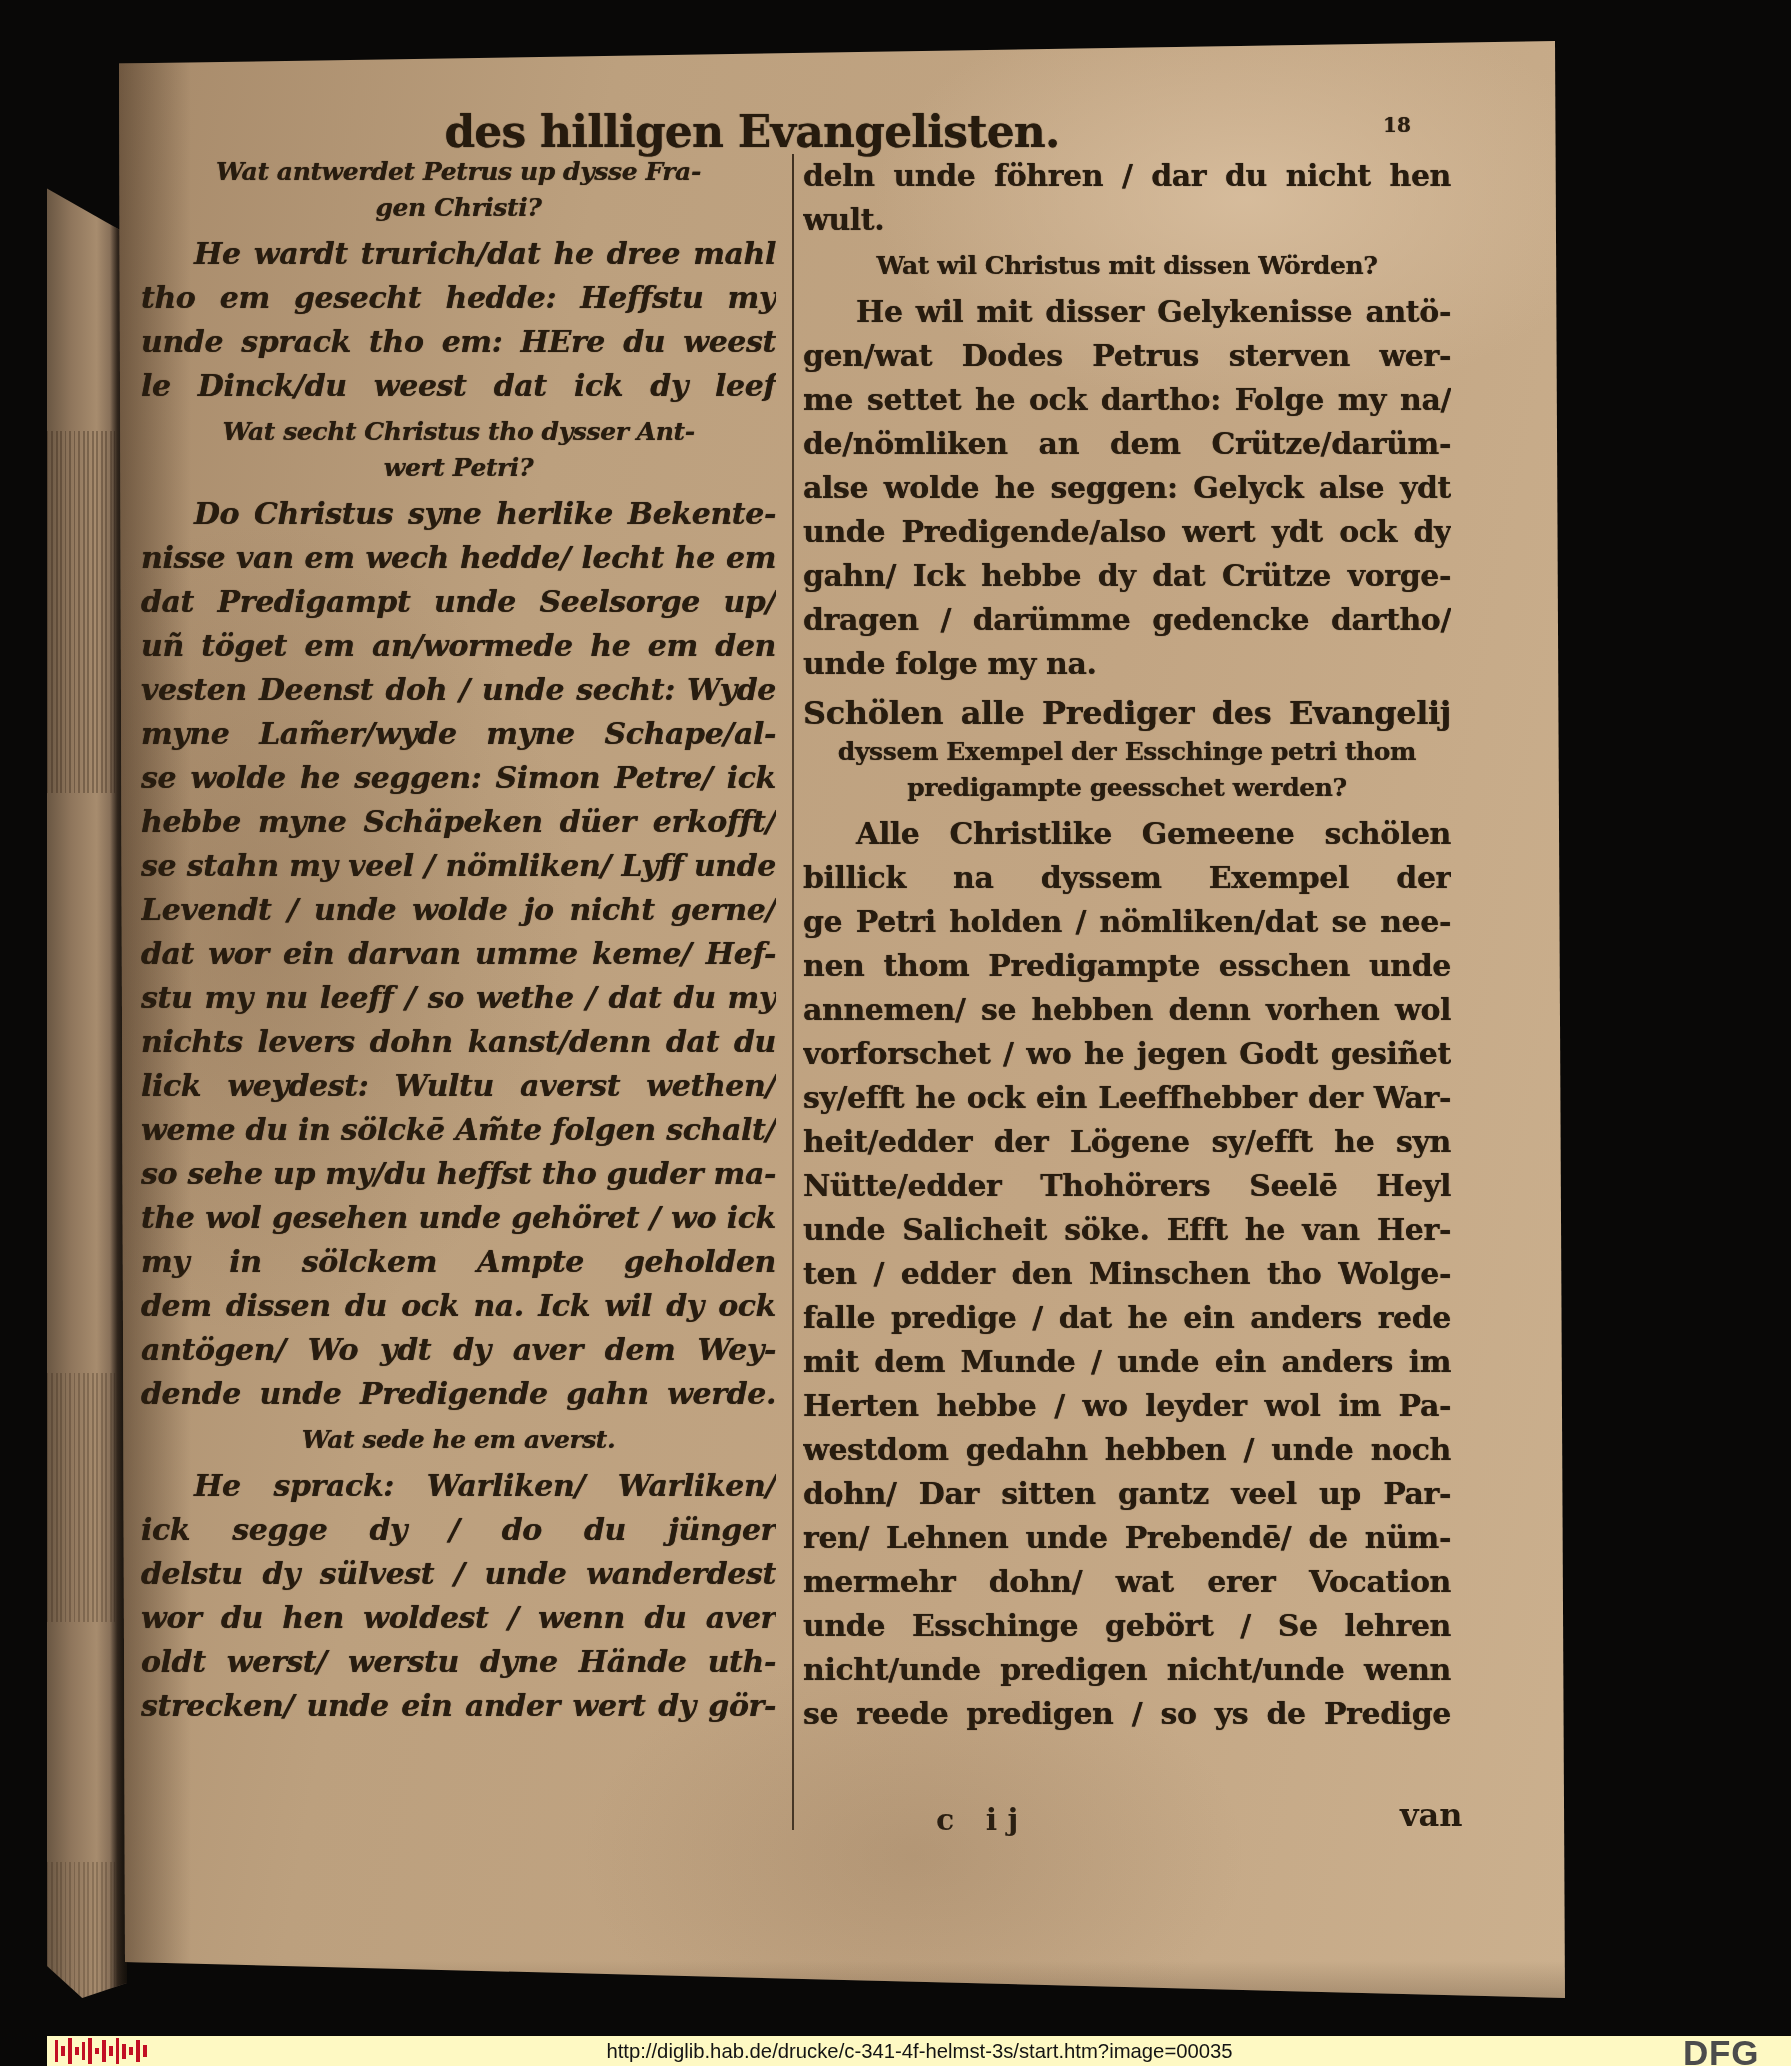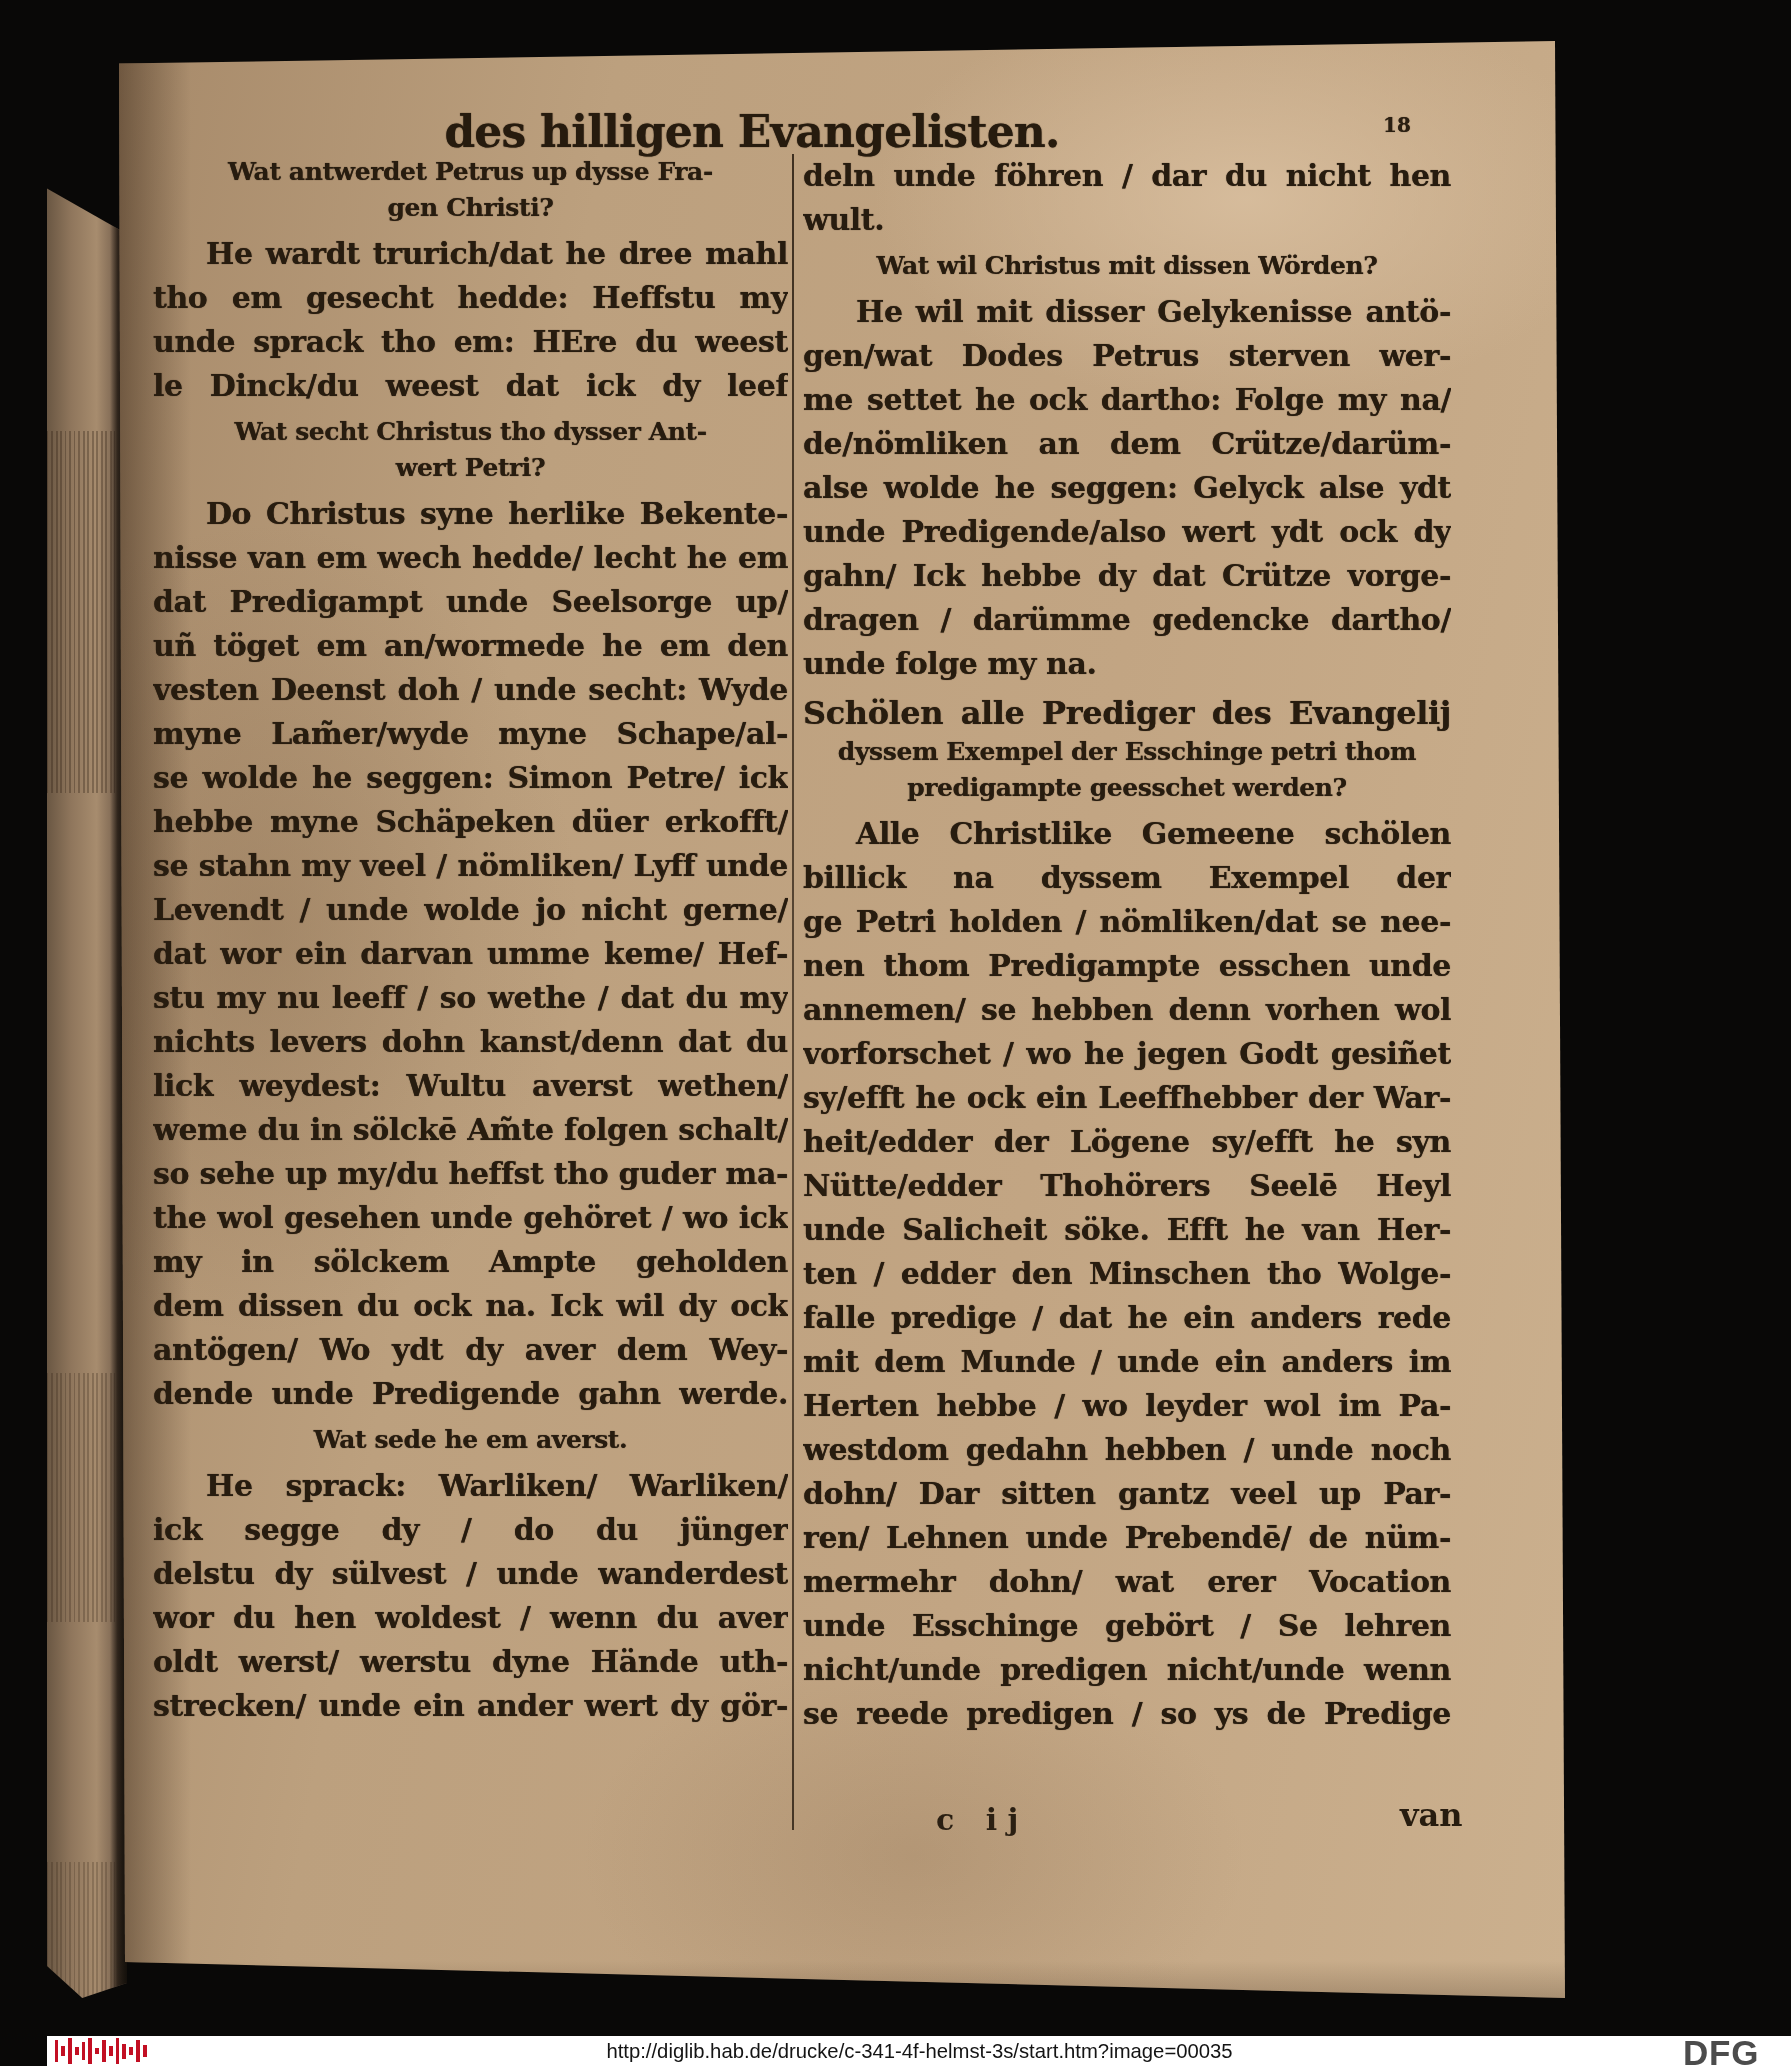--- a/index.html
+++ b/index.html
@@ -63,7 +63,7 @@
   }
 
   .col{position:absolute;top:113px;}
-  .col-left{left:34px;width:635px;}
+  .col-left{left:22px;width:635px;font-style:italic;}
   .col-right{left:684px;width:648px;}
   .col-divider{
     position:absolute;left:673px;top:113px;width:2.3px;height:1676px;

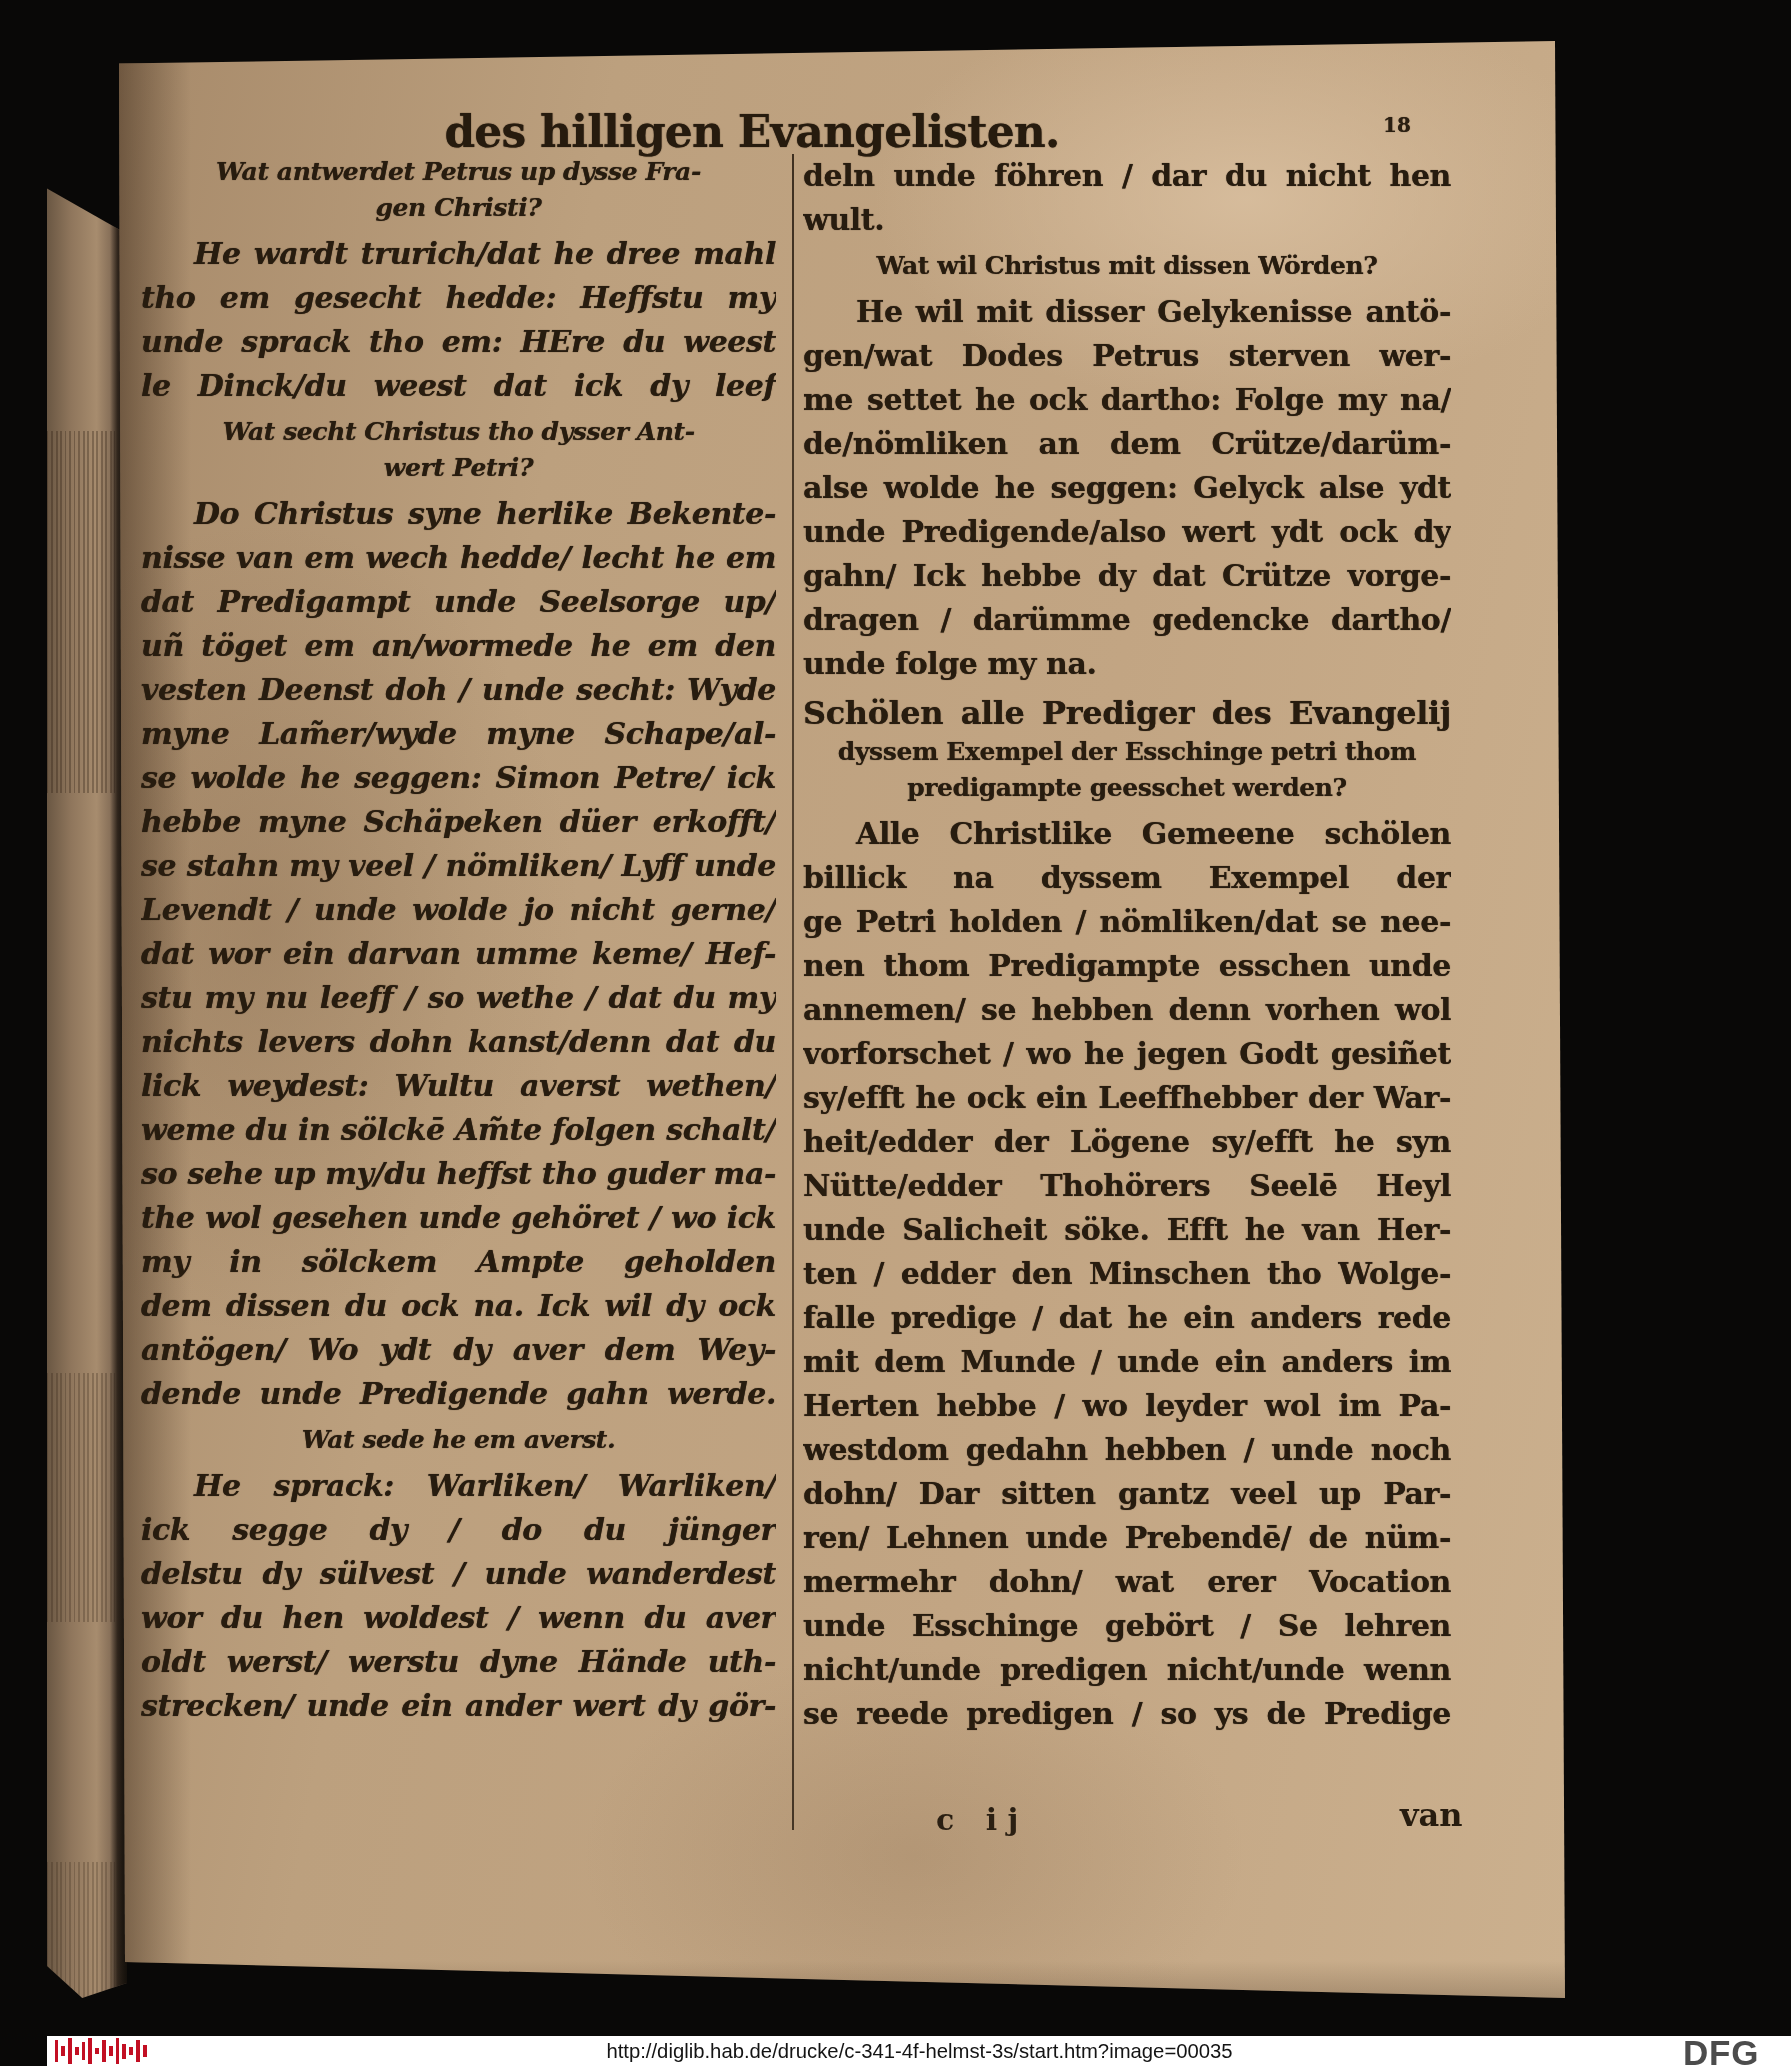--- a/index.html
+++ b/index.html
@@ -102,7 +102,7 @@
   
   .status-bar{
     position:absolute;left:0;right:0;bottom:0;height:30px;
-    background:#ffffff;
+    background:#fef9c3;
   }
   .status-url{
     position:absolute;left:0;right:0;top:0;height:30px;line-height:30px;

